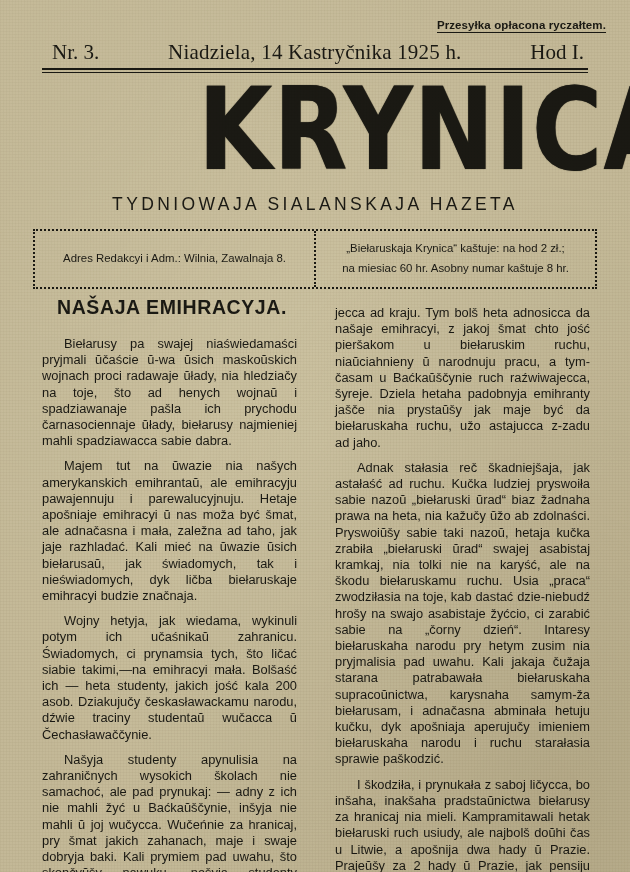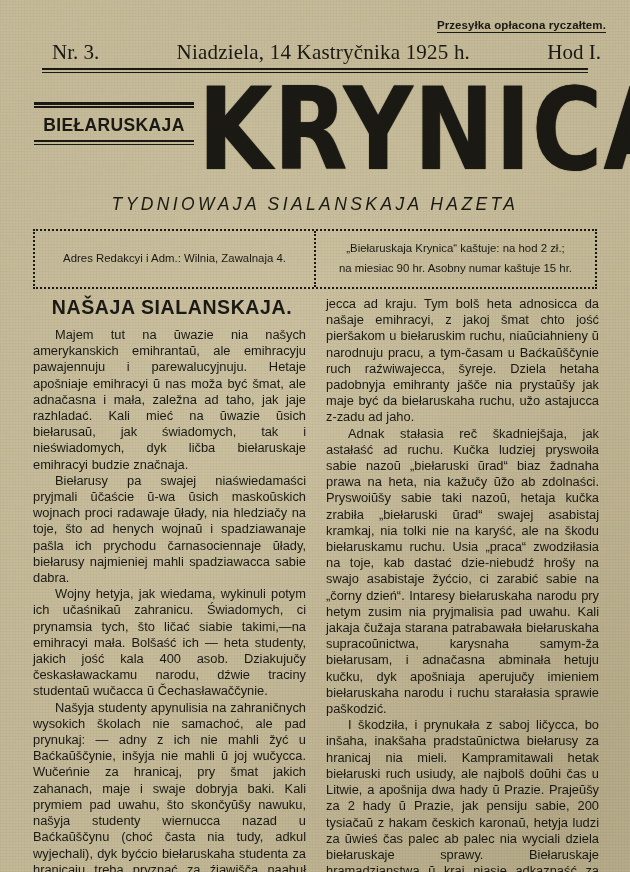--- a/index.html
+++ b/index.html
@@ -35,7 +35,7 @@
   .issueline{
     position:absolute;top:40px;left:0;right:0;
     display:flex;align-items:baseline;
-    padding:0 29px 0 52px;
+    padding:0 46px 0 52px;
     font-size:21px;
   }
   .issueline .nr{white-space:nowrap;}

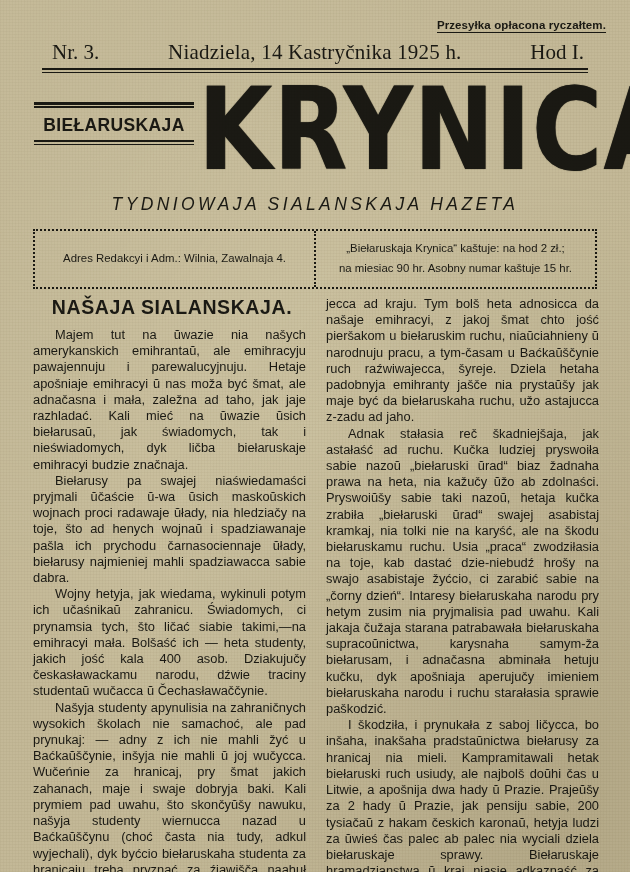--- a/index.html
+++ b/index.html
@@ -145,13 +145,6 @@
   <div class="rule-double"></div>
 
   <div class="masthead">
-    <div class="brand-left">
-      <div class="bar"></div>
-      <div class="bar thin"></div>
-      <div class="word">BIEŁARUSKAJA</div>
-      <div class="bar"></div>
-      <div class="bar thin"></div>
-    </div>
     <div class="brand-main">KRYNICA</div>
   </div>
 

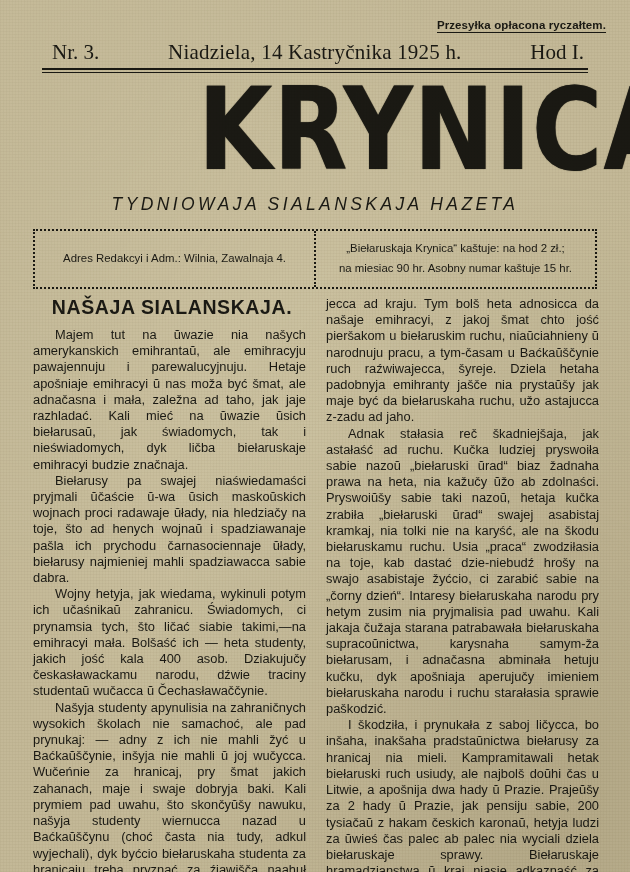--- a/index.html
+++ b/index.html
@@ -83,7 +83,6 @@
     font-size:17.5px;letter-spacing:3.4px;
     font-weight:normal;
     white-space:nowrap;
-    font-style:italic;
   }
 
   

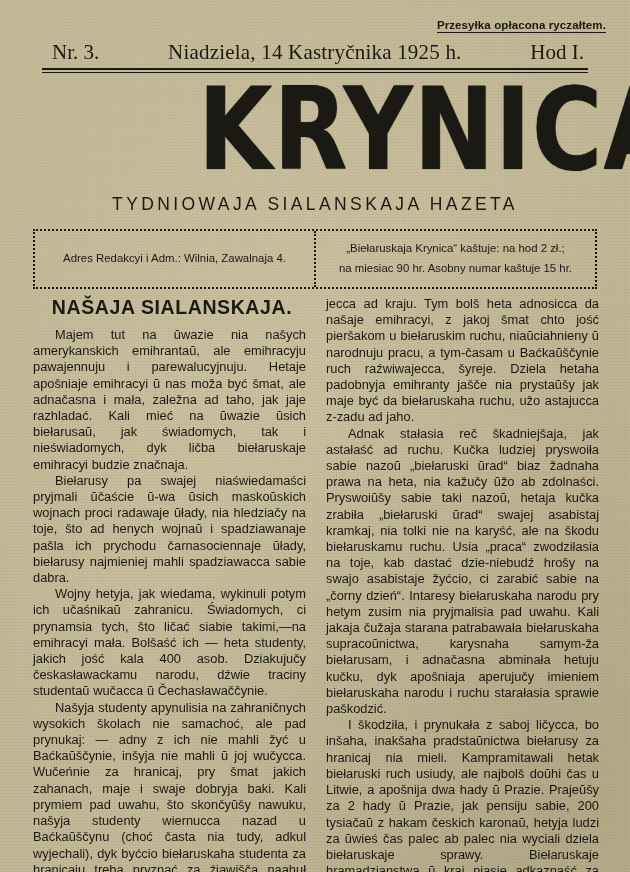--- a/index.html
+++ b/index.html
@@ -151,7 +151,7 @@
 
   <div class="infobar">
     <div class="infobox left">
-      <div>Adres Redakcyi i Adm.: Wilnia, Zawalnaja 4.</div>
+      <div>Adres Redakcyi i Adm.: Wilnia, Zawalnaja 8.</div>
     </div>
     <div class="infobox">
       <div>„Biełaruskaja Krynica“ kaštuje: na hod 2 zł.;</div>

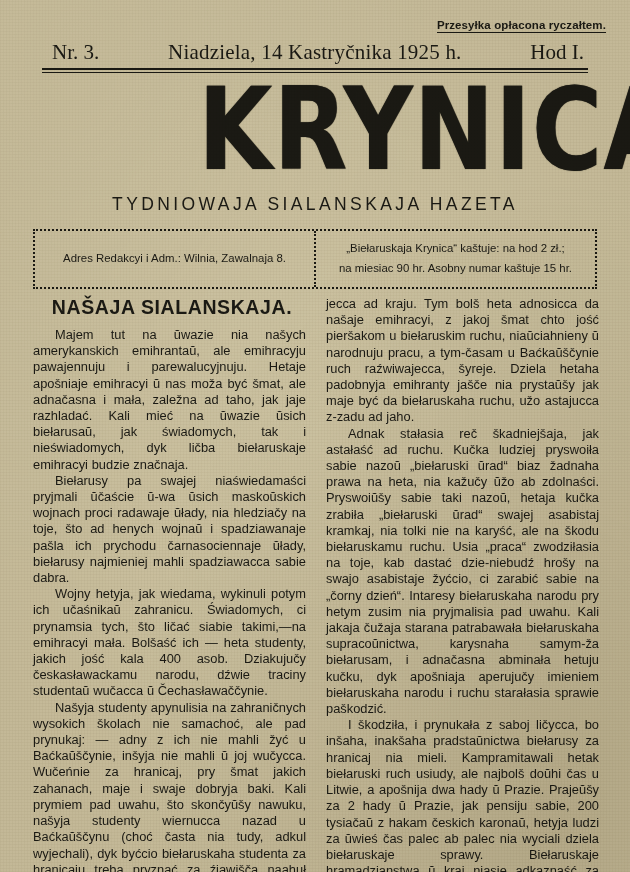--- a/index.html
+++ b/index.html
@@ -155,7 +155,7 @@
     </div>
     <div class="infobox">
       <div>„Biełaruskaja Krynica“ kaštuje: na hod 2 zł.;</div>
-      <div>na miesiac 90 hr. Asobny numar kaštuje 15 hr.</div>
+      <div>na miesiac 60 hr. Asobny numar kaštuje 8 hr.</div>
     </div>
   </div>
 

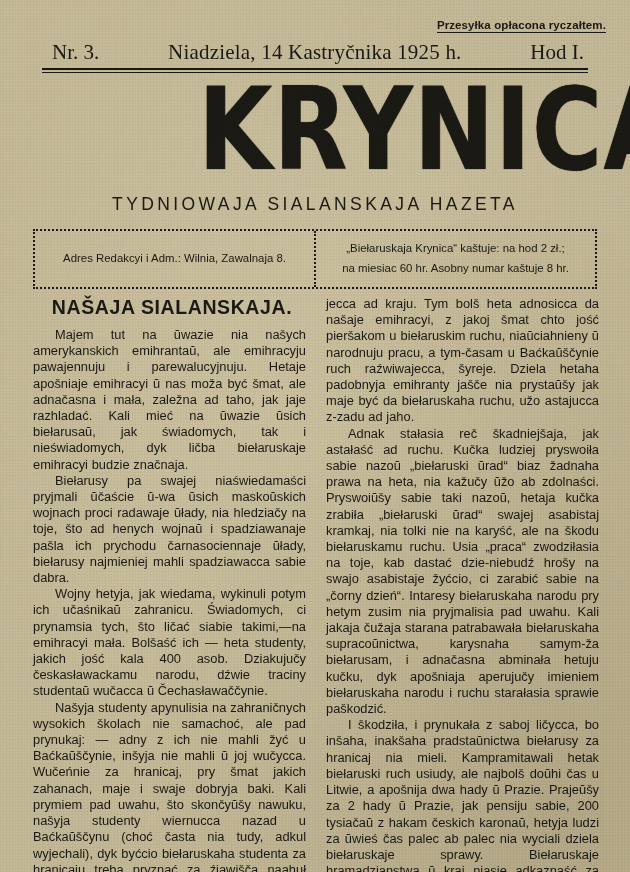--- a/index.html
+++ b/index.html
@@ -159,7 +159,7 @@
     </div>
   </div>
 
-  <div class="headline">NAŠAJA SIALANSKAJA.</div>
+  <div class="headline">NAŠAJA EMIHRACYJA.</div>
 
   <div class="cols">
     <div class="col left">

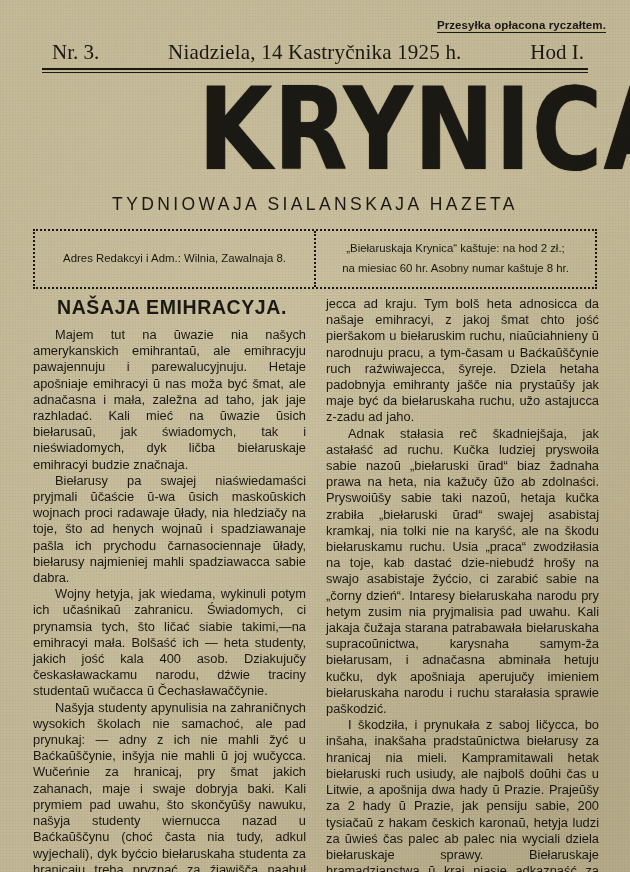--- a/index.html
+++ b/index.html
@@ -125,7 +125,7 @@
   }
   .col.left{left:0;}
   .col.right{left:293px;top:-31px;}
-  .col p{margin:0;text-indent:22px;}
+  .col p{margin:9px;text-indent:22px;}
   .col p.noind{text-indent:0;}
 </style>
 </head>

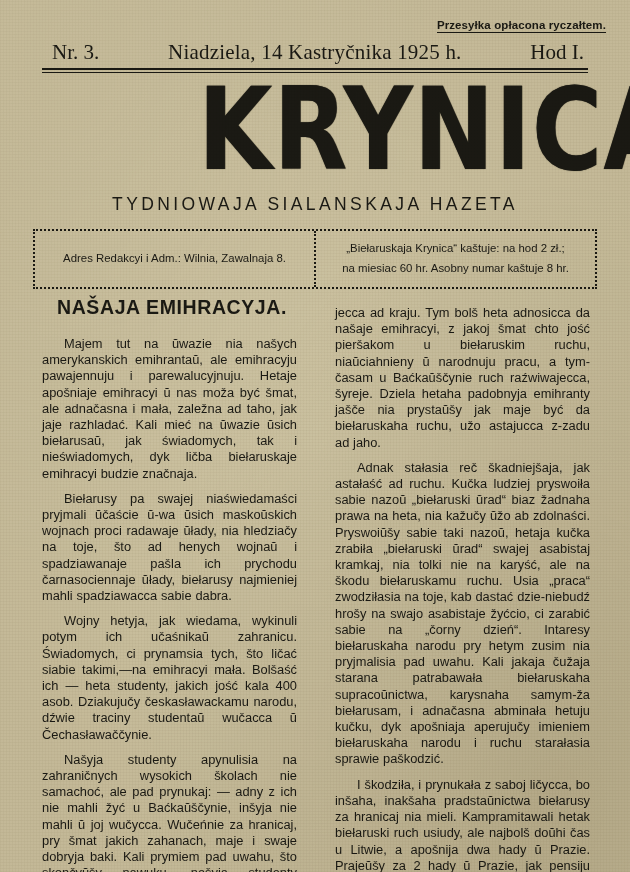--- a/index.html
+++ b/index.html
@@ -163,8 +163,8 @@
 
   <div class="cols">
     <div class="col left">
+      <p>Biełarusy pa swajej niaświedamaści pryjmali ŭčaście ŭ-wa ŭsich maskoŭskich wojnach proci radawaje ŭłady, nia hledziačy na toje, što ad henych wojnaŭ i spadziawanaje pašla ich prychodu čarnasociennaje ŭłady, biełarusy najmieniej mahli spadziawacca sabie dabra.</p>
       <p>Majem tut na ŭwazie nia našych amerykanskich emihrantaŭ, ale emihracyju pawajennuju i parewalucyjnuju. Hetaje apošniaje emihracyi ŭ nas moža być šmat, ale adnačasna i mała, zaležna ad taho, jak jaje razhladać. Kali mieć na ŭwazie ŭsich biełarusaŭ, jak świadomych, tak i nieświadomych, dyk ličba biełaruskaje emihracyi budzie značnaja.</p>
-      <p>Biełarusy pa swajej niaświedamaści pryjmali ŭčaście ŭ-wa ŭsich maskoŭskich wojnach proci radawaje ŭłady, nia hledziačy na toje, što ad henych wojnaŭ i spadziawanaje pašla ich prychodu čarnasociennaje ŭłady, biełarusy najmieniej mahli spadziawacca sabie dabra.</p>
       <p>Wojny hetyja, jak wiedama, wykinuli potym ich učaśnikaŭ zahranicu. Świadomych, ci prynamsia tych, što ličać siabie takimi,—na emihracyi mała. Bolšaść ich — heta studenty, jakich jość kala 400 asob. Dziakujučy českasławackamu narodu, dźwie traciny studentaŭ wučacca ŭ Čechasławaččynie.</p>
       <p>Našyja studenty apynulisia na zahraničnych wysokich školach nie samachoć, ale pad prynukaj: — adny z ich nie mahli žyć u Baćkaŭščynie, inšyja nie mahli ŭ joj wučycca. Wučeńnie za hranicaj, pry šmat jakich zahanach, maje i swaje dobryja baki. Kali prymiem pad uwahu, što skončyŭšy nawuku, našyja studenty wiernucca nazad u Baćkaŭščynu (choć časta nia tudy, adkul wyjechali), dyk byćcio biełaruskaha studenta za hranicaju treba pryznać za źjawišča naahuł dobraje.</p>
 

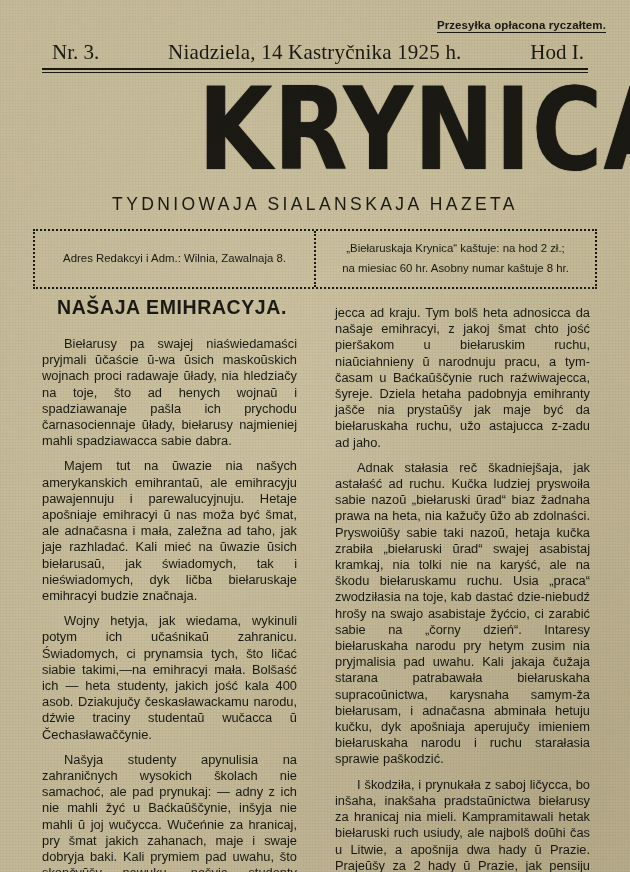--- a/index.html
+++ b/index.html
@@ -165,7 +165,7 @@
     <div class="col left">
       <p>Biełarusy pa swajej niaświedamaści pryjmali ŭčaście ŭ-wa ŭsich maskoŭskich wojnach proci radawaje ŭłady, nia hledziačy na toje, što ad henych wojnaŭ i spadziawanaje pašla ich prychodu čarnasociennaje ŭłady, biełarusy najmieniej mahli spadziawacca sabie dabra.</p>
       <p>Majem tut na ŭwazie nia našych amerykanskich emihrantaŭ, ale emihracyju pawajennuju i parewalucyjnuju. Hetaje apošniaje emihracyi ŭ nas moža być šmat, ale adnačasna i mała, zaležna ad taho, jak jaje razhladać. Kali mieć na ŭwazie ŭsich biełarusaŭ, jak świadomych, tak i nieświadomych, dyk ličba biełaruskaje emihracyi budzie značnaja.</p>
-      <p>Wojny hetyja, jak wiedama, wykinuli potym ich učaśnikaŭ zahranicu. Świadomych, ci prynamsia tych, što ličać siabie takimi,—na emihracyi mała. Bolšaść ich — heta studenty, jakich jość kala 400 asob. Dziakujučy českasławackamu narodu, dźwie traciny studentaŭ wučacca ŭ Čechasławaččynie.</p>
+      <p>Wojny hetyja, jak wiedama, wykinuli potym ich učaśnikaŭ zahranicu. Świadomych, ci prynamsia tych, što ličać siabie takimi,—na emihracyi mała. Bolšaść ich — heta studenty, jakich jość kala 200 asob. Dziakujučy českasławackamu narodu, dźwie traciny studentaŭ wučacca ŭ Čechasławaččynie.</p>
       <p>Našyja studenty apynulisia na zahraničnych wysokich školach nie samachoć, ale pad prynukaj: — adny z ich nie mahli žyć u Baćkaŭščynie, inšyja nie mahli ŭ joj wučycca. Wučeńnie za hranicaj, pry šmat jakich zahanach, maje i swaje dobryja baki. Kali prymiem pad uwahu, što skončyŭšy nawuku, našyja studenty wiernucca nazad u Baćkaŭščynu (choć časta nia tudy, adkul wyjechali), dyk byćcio biełaruskaha studenta za hranicaju treba pryznać za źjawišča naahuł dobraje.</p>
 
     </div>

